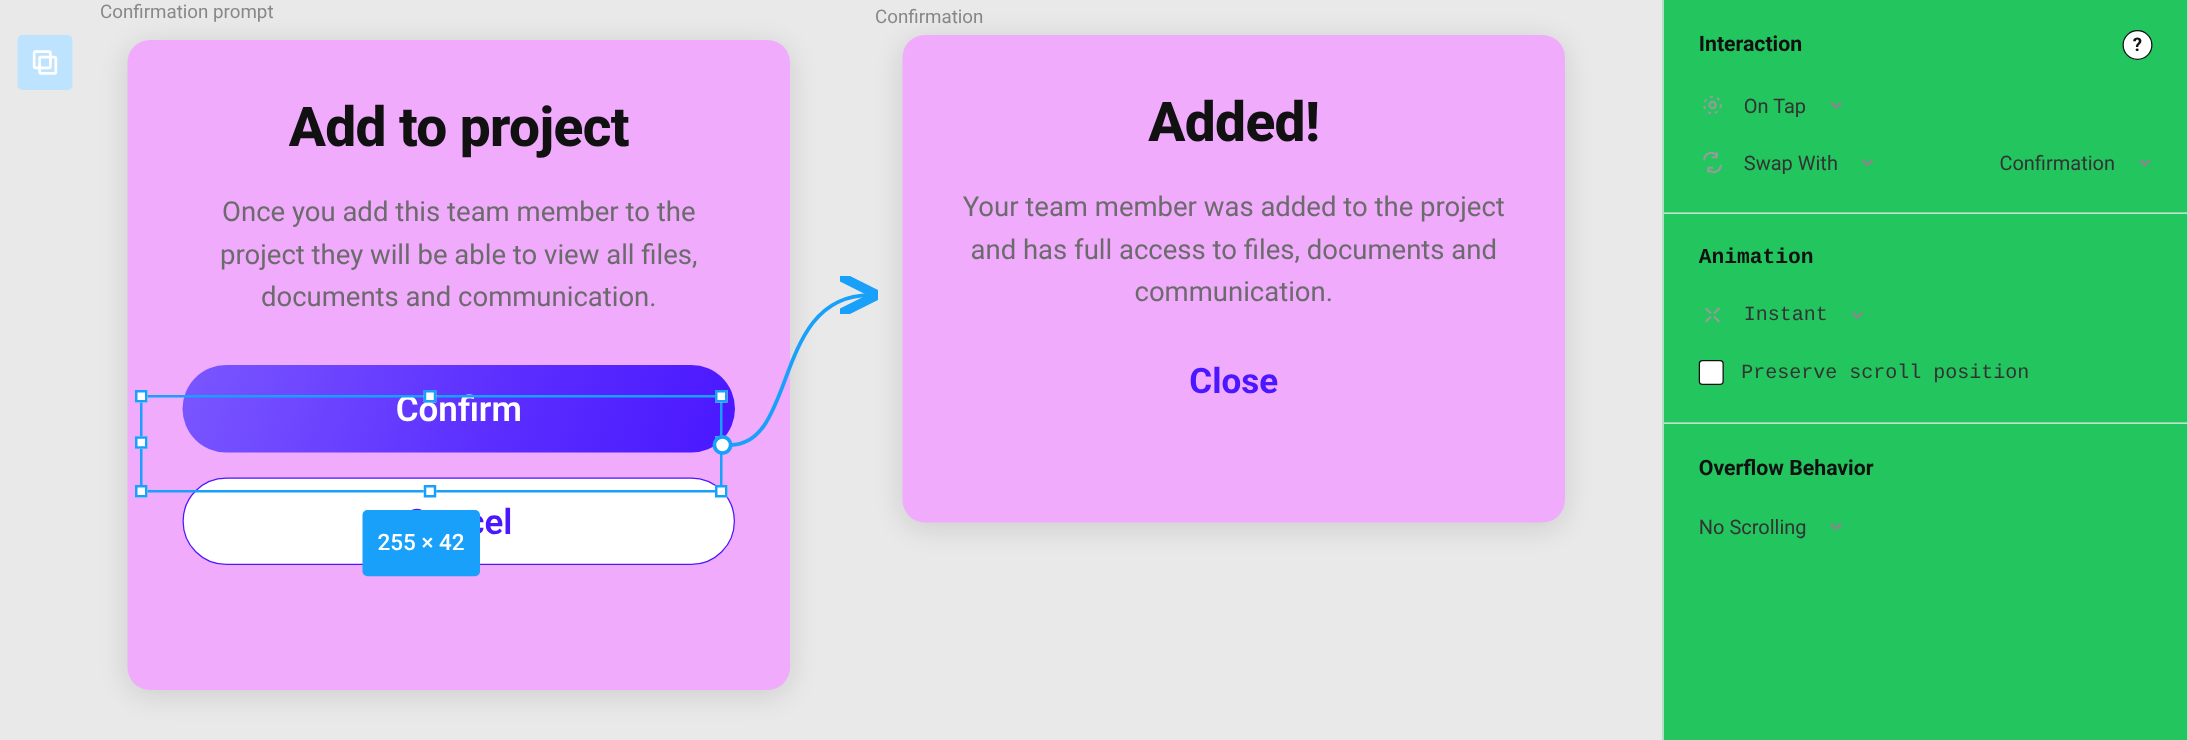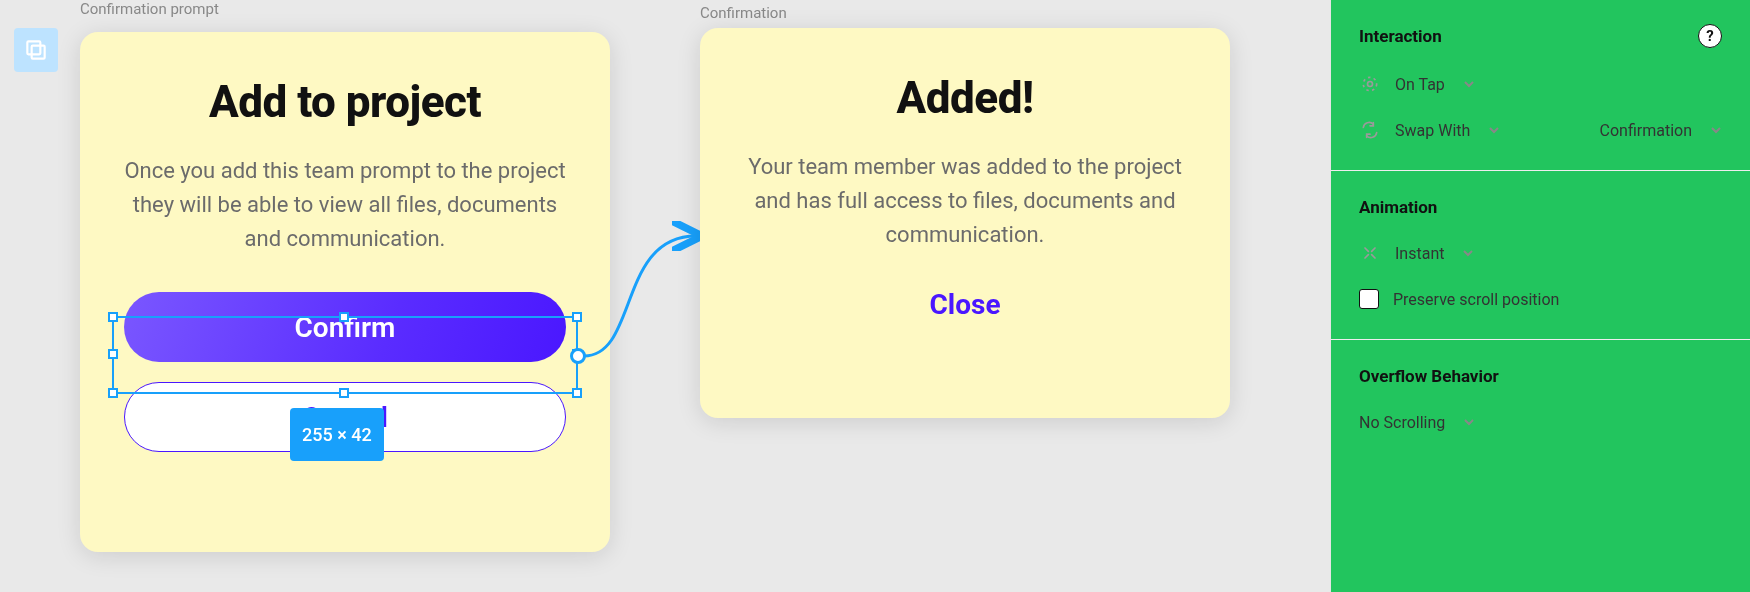--- a/index.html
+++ b/index.html
@@ -12,10 +12,11 @@
   .frame-label { position: absolute; font-size: 15px; color: #888888; }
   .frame-card {
     position: absolute;
-    background: #fef9c3;
+    background: #f0abfc;
     border-radius: 18px;
     box-shadow: 0 4px 24px rgba(0,0,0,0.12);
     padding: 44px 44px 44px 44px;
+    margin-left: 22px;
   }
   .card-title { font-size: 44px; font-weight: 800; text-align: center; color: #111; margin-bottom: 26px; letter-spacing: -0.5px;}
   .card-body  { font-size: 22px; color: #6b6b6b; text-align: center; line-height: 1.55; margin-bottom: 36px; }

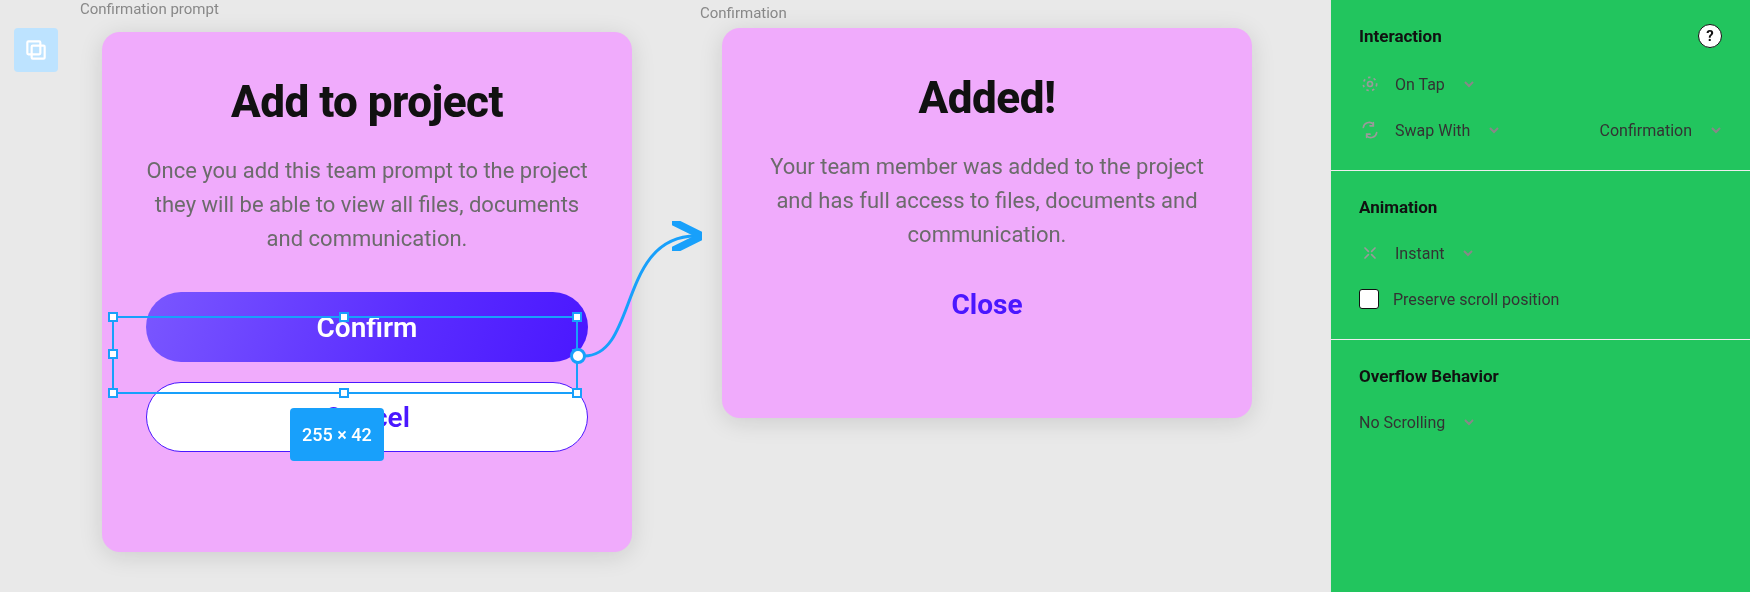--- a/index.html
+++ b/index.html
@@ -115,7 +115,7 @@
 
     <div class="frame-card" style="left:80px; top:32px; width:530px; height:520px;">
       <div class="card-title">Add to project</div>
-      <div class="card-body">Once you add this team prompt to the project they will be able to view all files, documents and communication.</div>
+      <div class="card-body">Once you add this team member to the project they will be able to view all files, documents and communication.</div>
 
       <div class="btn btn-primary" style="margin-bottom:20px;">Confirm</div>
       <div class="btn btn-outline">Cancel</div>

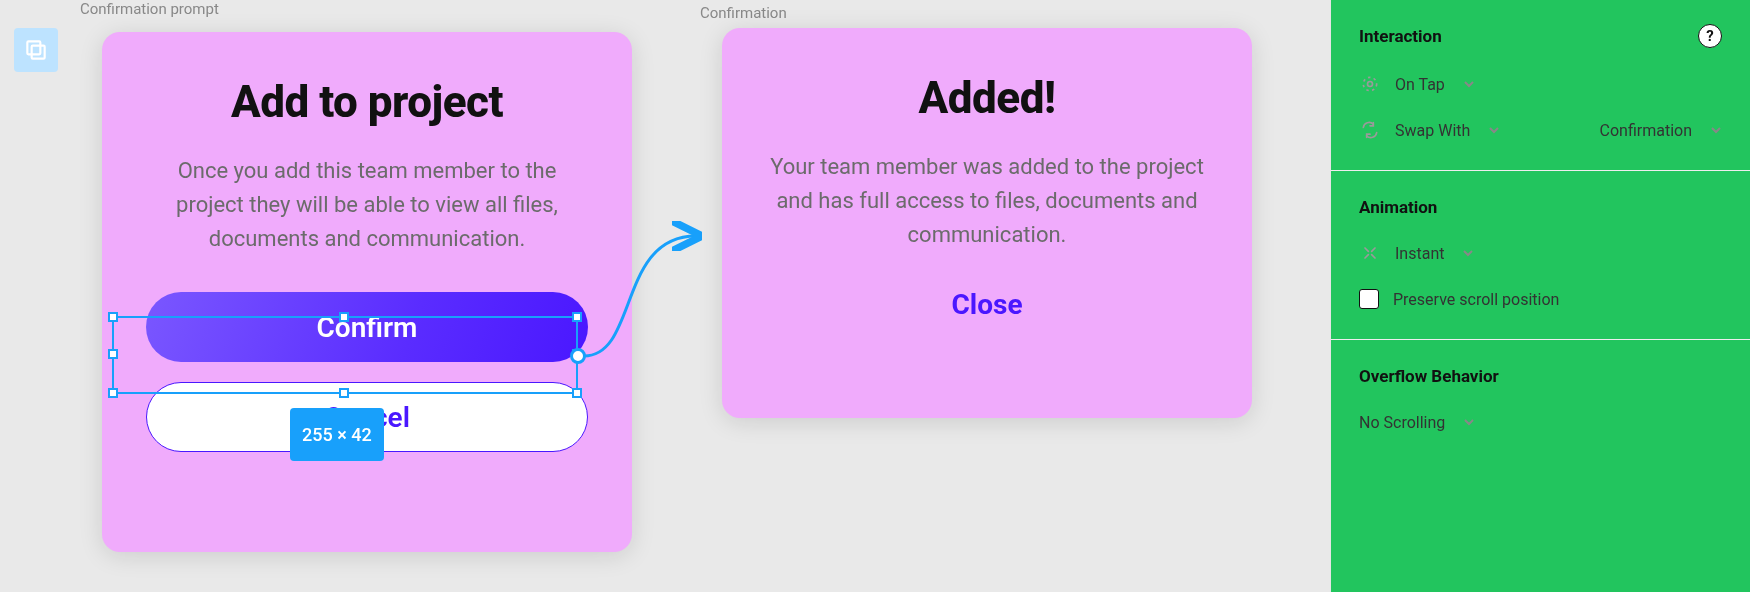--- a/index.html
+++ b/index.html
@@ -203,7 +203,7 @@
       </div>
     </div>
 
-    <div class="panel-section" style="padding-top:26px;">
+    <div class="panel-section" style="padding-top:26px;font-family:Liberation Mono, monospace;">
       <div class="panel-header" style="margin-bottom:22px;">
         <div class="panel-title">Animation</div>
       </div>

